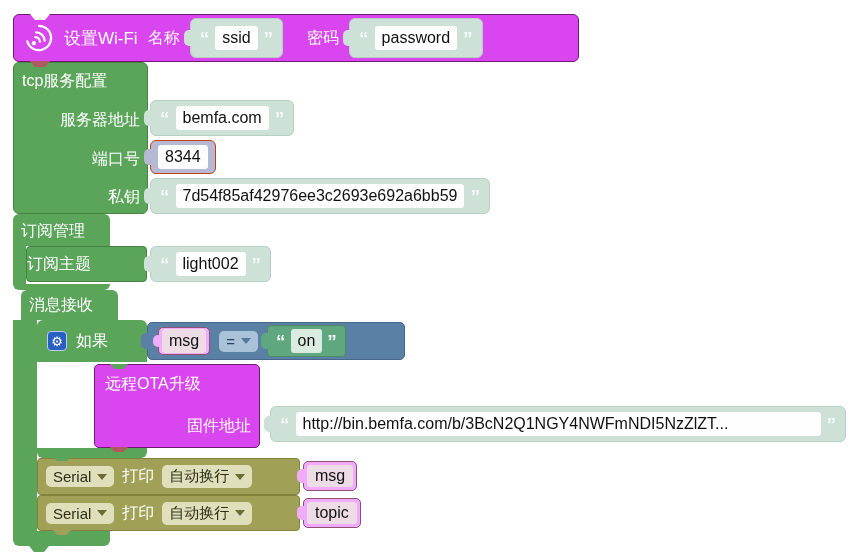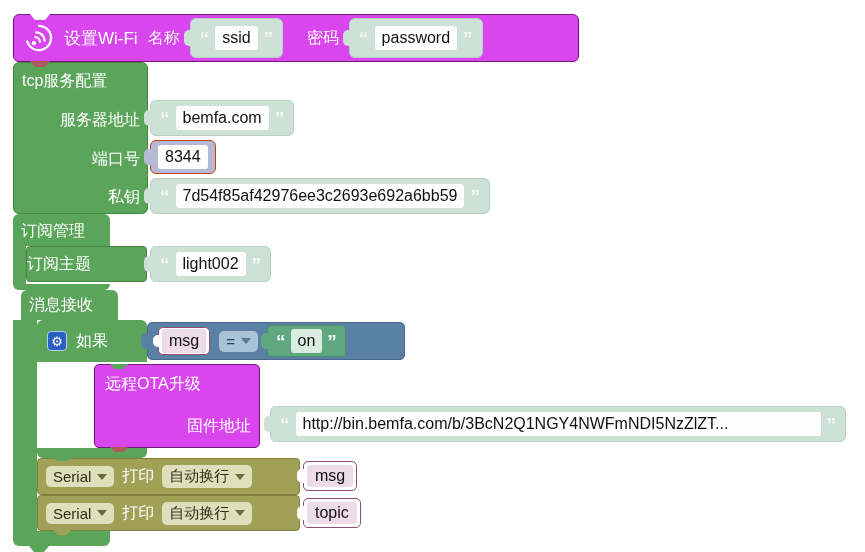--- a/index.html
+++ b/index.html
@@ -13,7 +13,7 @@
   .blk-green { background:#5ba55b; border:1px solid #478443; }
   .blk-blue  { background:#5b80a5; border:1px solid #47688c; }
   .blk-olive { background:#a0a057; border:1px solid #82823f; }
-  .blk-pink  { background:#ffffff; border:1px solid #8f4f74; }
+  .blk-pink  { background:#f0abfc; border:1px solid #8f4f74; }
   .blk-str   { background:#cde1d7; border:1px solid #b6d0c4; }
   .blk-num   { background:#b6b9d3; border:1px solid #c2410c; }
   .blk-ongreen { background:#5fa87f; border:1px solid #4b8c66; }

